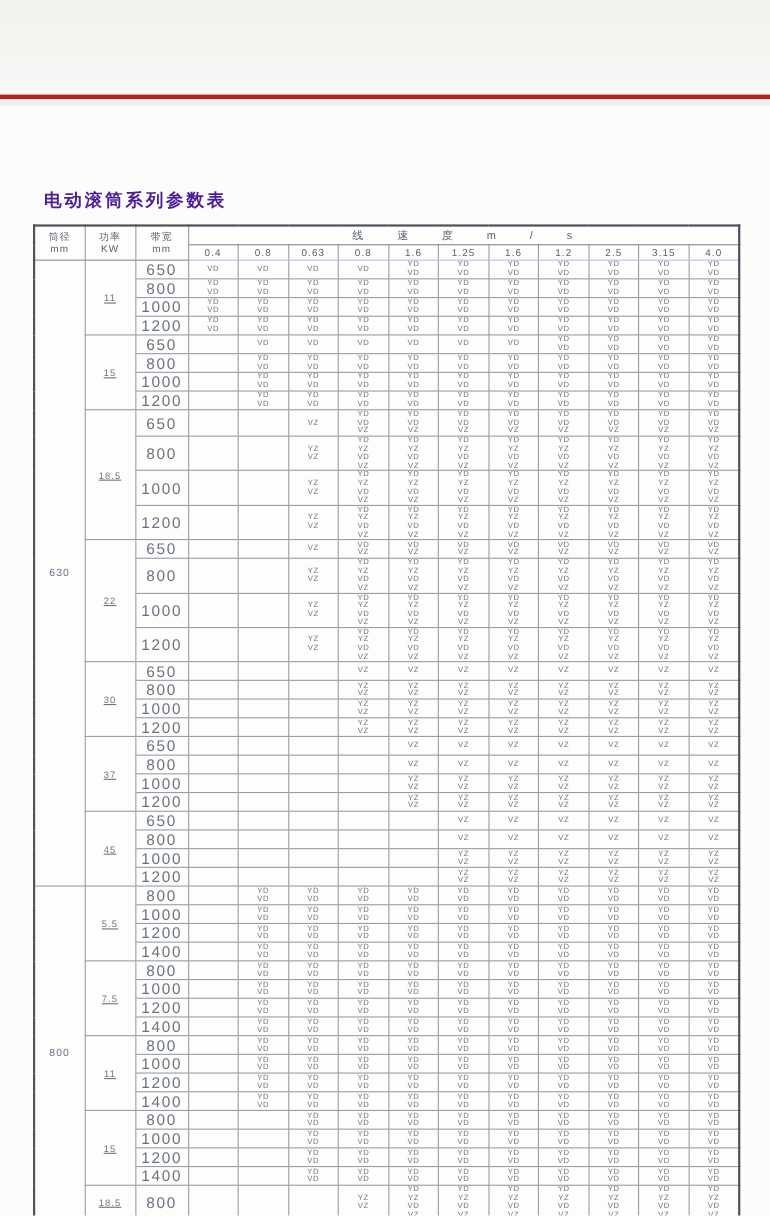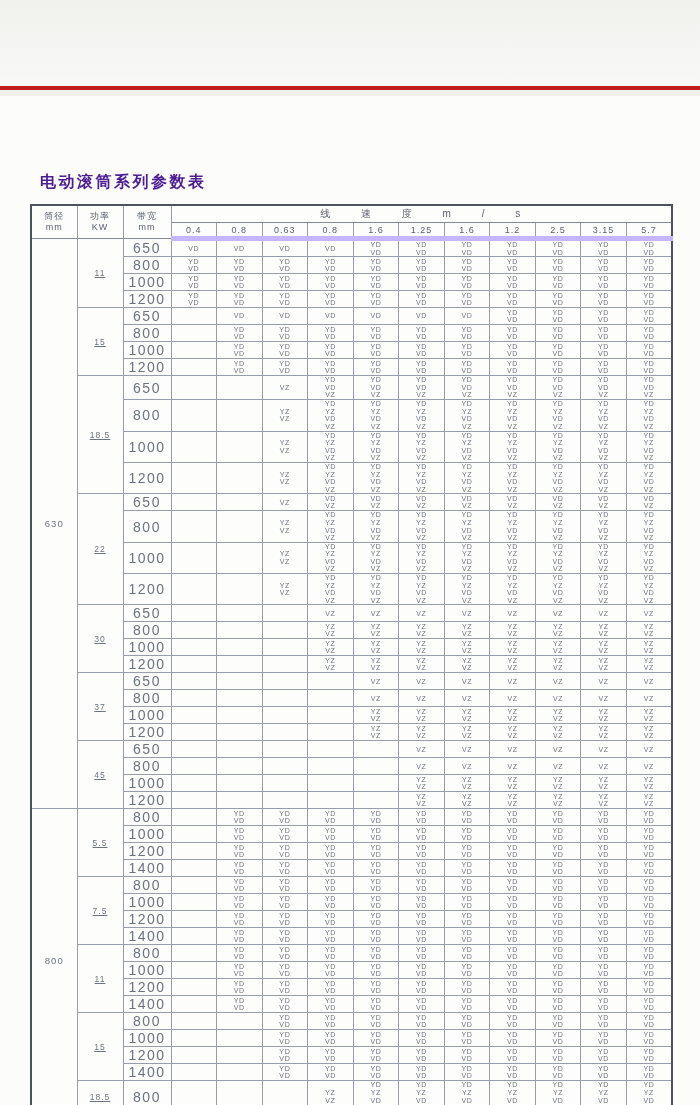--- a/index.html
+++ b/index.html
@@ -37,7 +37,7 @@
   }
   thead th { color:#596070; font-weight:normal; }
   thead tr.h-top th { border-bottom-color:#858b98;margin-top:44px; }
-  thead tr.h-num th { border-bottom:5px solid #c4b5fd; }
+  thead tr.h-num th { border-bottom:1px solid #c4b5fd; }
   .corner-h { font-size:9px; line-height:11px; letter-spacing:1px; }
   .speed-title { font-size:10px; letter-spacing:2px; word-spacing:24px; height:16px; }
   .speed-num { font-size:9px; letter-spacing:1px; height:13px; }

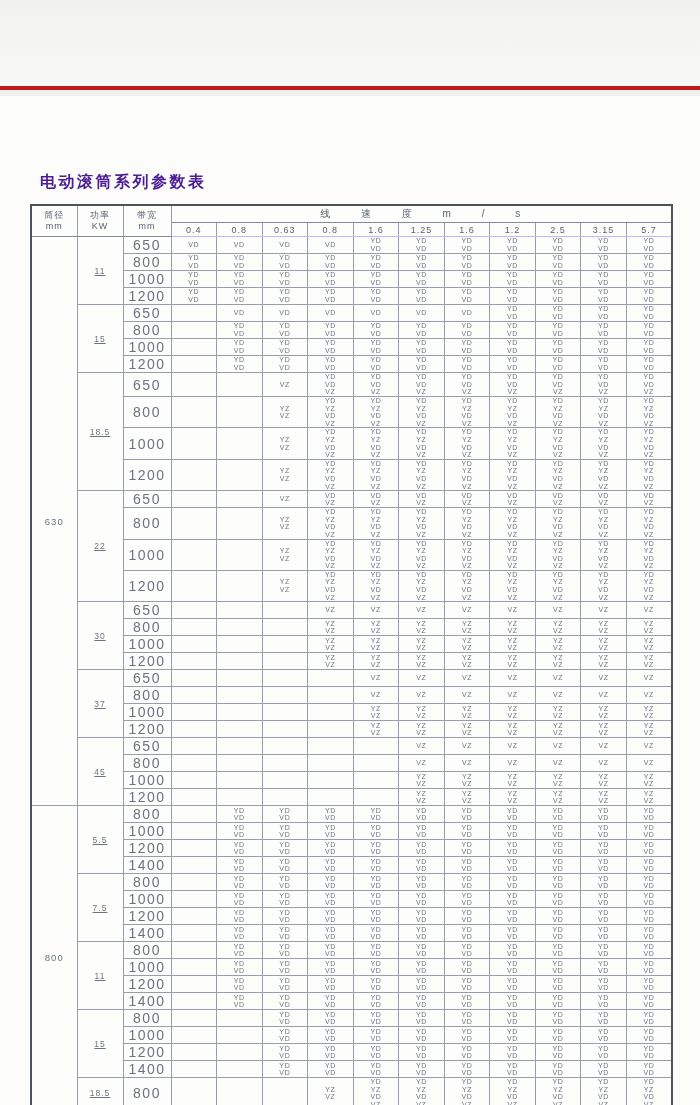--- a/index.html
+++ b/index.html
@@ -108,7 +108,7 @@
         <th class="speed-num">1.2</th>
         <th class="speed-num">2.5</th>
         <th class="speed-num">3.15</th>
-        <th class="speed-num">5.7</th>
+        <th class="speed-num">4.0</th>
       </tr>
   </thead>
   <tbody>

